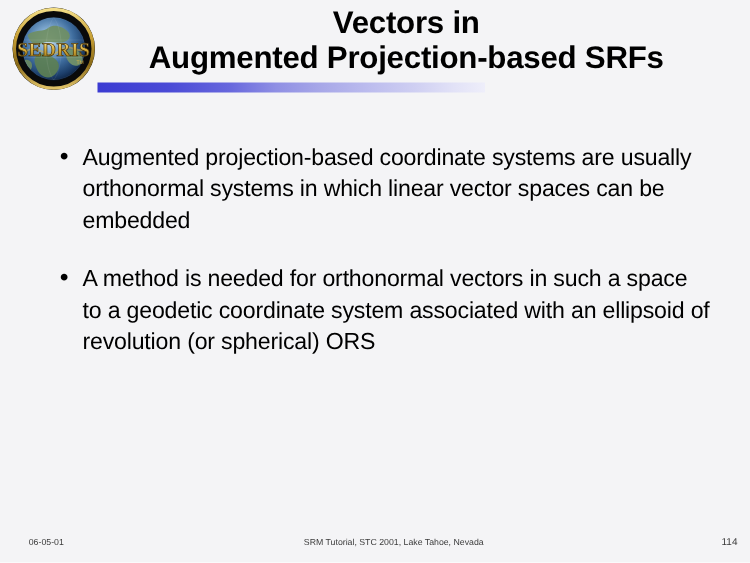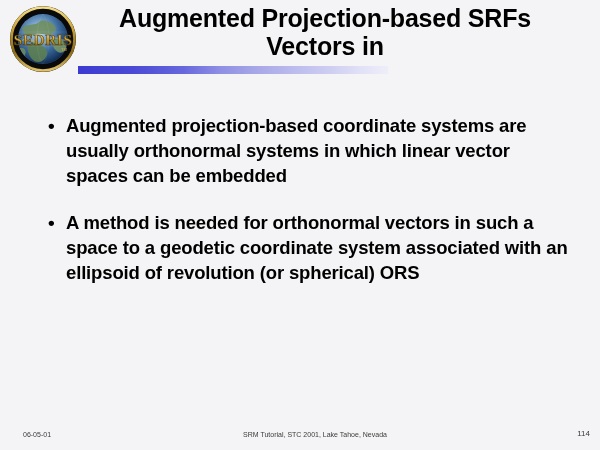--- a/index.html
+++ b/index.html
@@ -171,8 +171,8 @@
   </div>
 
   <div id="title-block">
+    <div class="title-line">Vectors in</div>
     <div class="title-line">Augmented Projection-based SRFs</div>
-    <div class="title-line">Vectors in</div>
   </div>
 
   <div id="rule"></div>

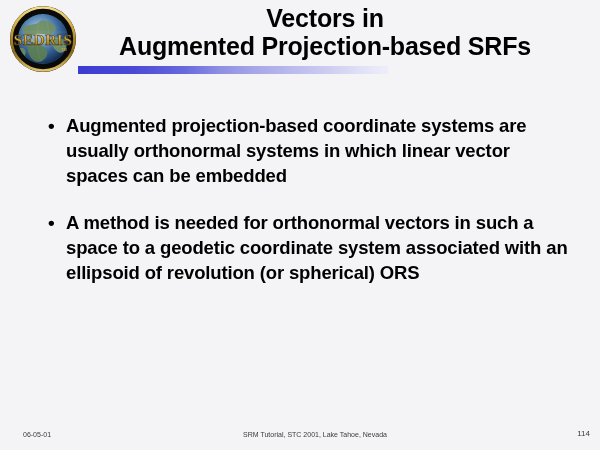--- a/index.html
+++ b/index.html
@@ -89,7 +89,7 @@
   .bullet-text {
     flex: 1 1 auto;
     font-size: 18.5px;
-    font-weight: bold;
+    font-weight: normal;
     line-height: 25px;
     color: #000000;
     letter-spacing: -0.15px;

